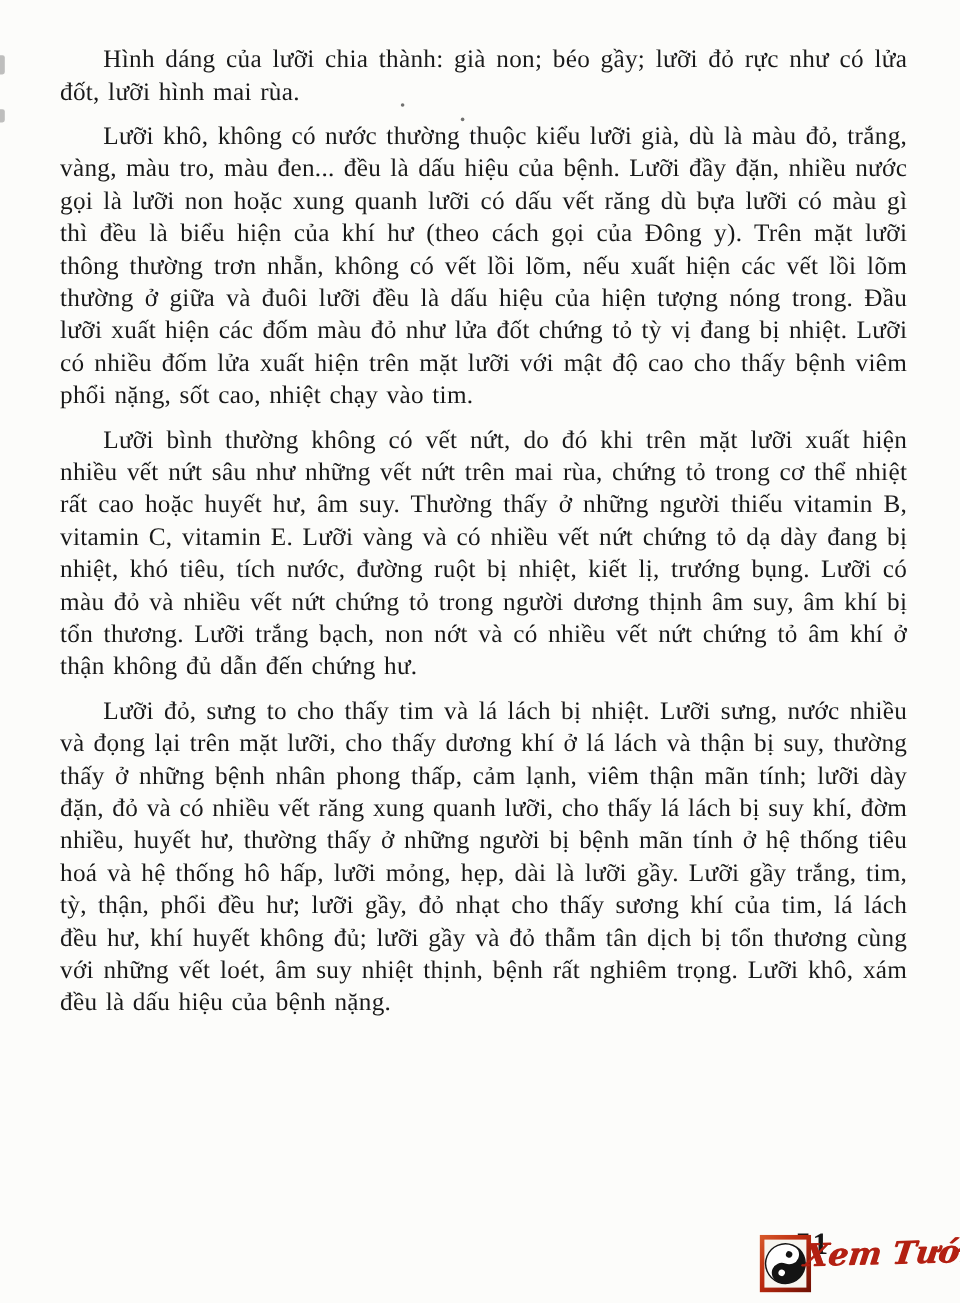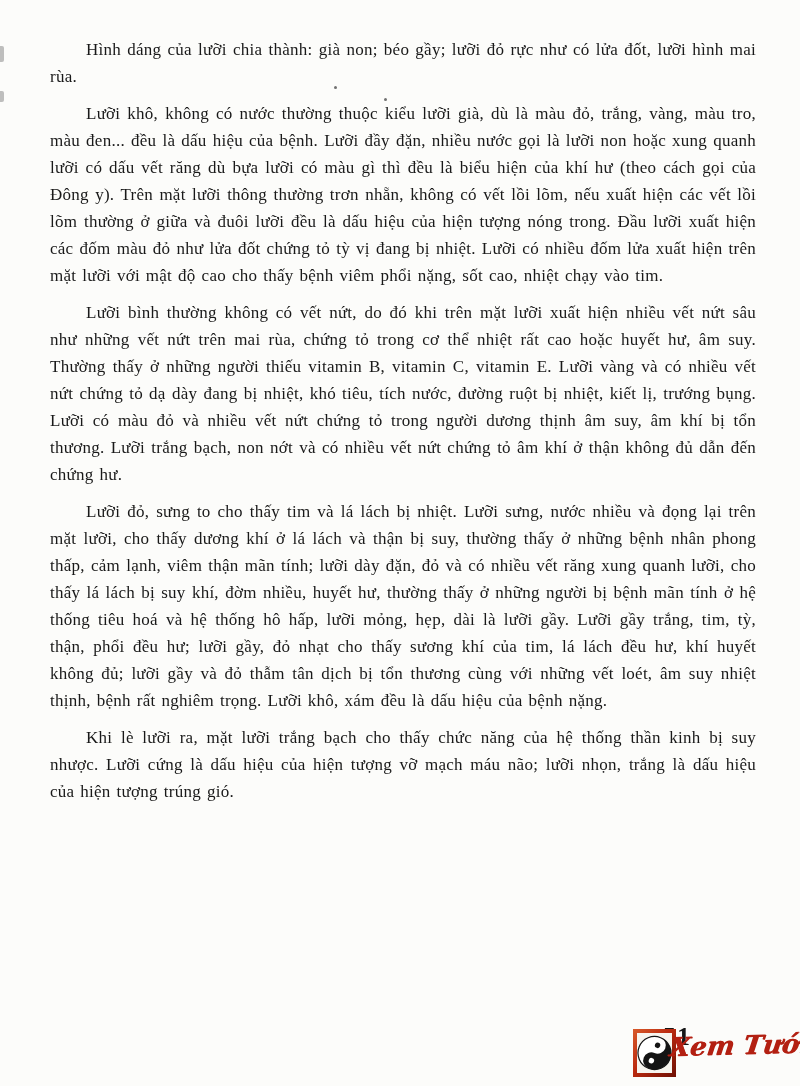--- a/index.html
+++ b/index.html
@@ -21,7 +21,7 @@
     top: 36px;
     width: 706px;
     color: #191919;
-    font-size: 17px;
+    font-size: 21px;
     line-height: 27px;
     text-align: justify;
     letter-spacing: 0.25px;

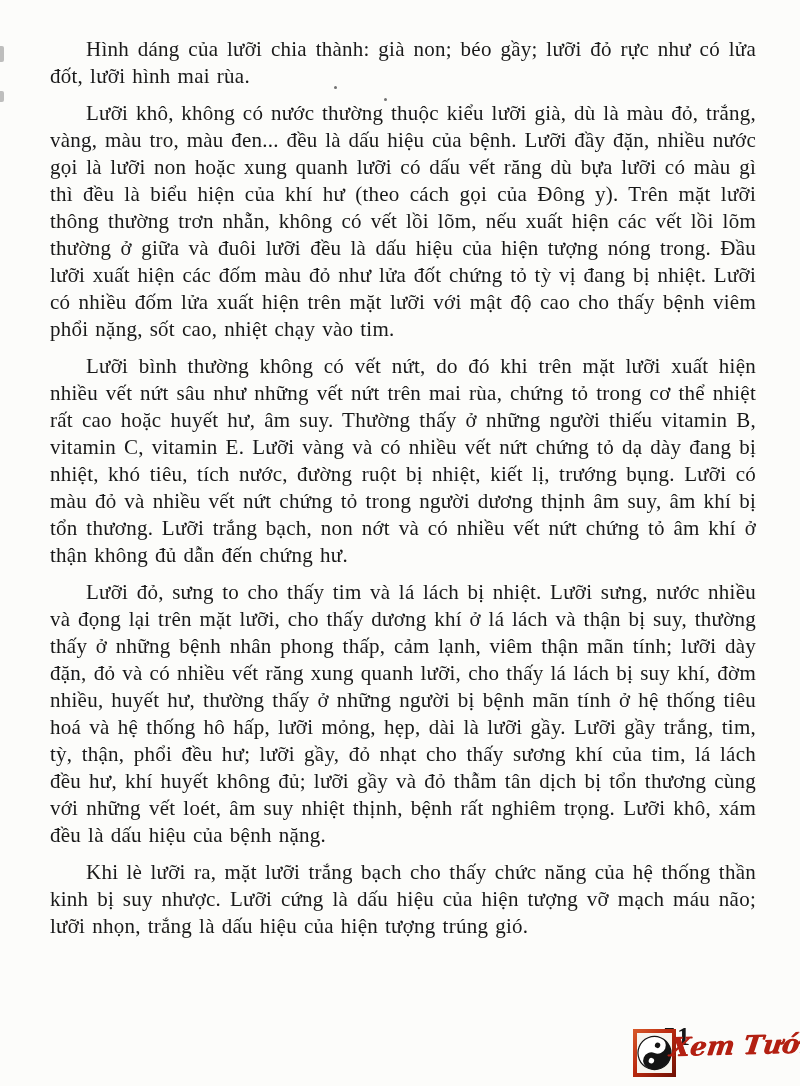--- a/index.html
+++ b/index.html
@@ -100,7 +100,6 @@
     <p>Lưỡi khô, không có nước thường thuộc kiểu lưỡi già, dù là màu đỏ, trắng, vàng, màu tro, màu đen... đều là dấu hiệu của bệnh. Lưỡi đầy đặn, nhiều nước gọi là lưỡi non hoặc xung quanh lưỡi có dấu vết răng dù bựa lưỡi có màu gì thì đều là biểu hiện của khí hư (theo cách gọi của Đông y). Trên mặt lưỡi thông thường trơn nhẵn, không có vết lồi lõm, nếu xuất hiện các vết lồi lõm thường ở giữa và đuôi lưỡi đều là dấu hiệu của hiện tượng nóng trong. Đầu lưỡi xuất hiện các đốm màu đỏ như lửa đốt chứng tỏ tỳ vị đang bị nhiệt. Lưỡi có nhiều đốm lửa xuất hiện trên mặt lưỡi với mật độ cao cho thấy bệnh viêm phổi nặng, sốt cao, nhiệt chạy vào tim.</p>
     <p>Lưỡi bình thường không có vết nứt, do đó khi trên mặt lưỡi xuất hiện nhiều vết nứt sâu như những vết nứt trên mai rùa, chứng tỏ trong cơ thể nhiệt rất cao hoặc huyết hư, âm suy. Thường thấy ở những người thiếu vitamin B, vitamin C, vitamin E. Lưỡi vàng và có nhiều vết nứt chứng tỏ dạ dày đang bị nhiệt, khó tiêu, tích nước, đường ruột bị nhiệt, kiết lị, trướng bụng. Lưỡi có màu đỏ và nhiều vết nứt chứng tỏ trong người dương thịnh âm suy, âm khí bị tổn thương. Lưỡi trắng bạch, non nớt và có nhiều vết nứt chứng tỏ âm khí ở thận không đủ dẫn đến chứng hư.</p>
     <p>Lưỡi đỏ, sưng to cho thấy tim và lá lách bị nhiệt. Lưỡi sưng, nước nhiều và đọng lại trên mặt lưỡi, cho thấy dương khí ở lá lách và thận bị suy, thường thấy ở những bệnh nhân phong thấp, cảm lạnh, viêm thận mãn tính; lưỡi dày đặn, đỏ và có nhiều vết răng xung quanh lưỡi, cho thấy lá lách bị suy khí, đờm nhiều, huyết hư, thường thấy ở những người bị bệnh mãn tính ở hệ thống tiêu hoá và hệ thống hô hấp, lưỡi mỏng, hẹp, dài là lưỡi gầy. Lưỡi gầy trắng, tim, tỳ, thận, phổi đều hư; lưỡi gầy, đỏ nhạt cho thấy sương khí của tim, lá lách đều hư, khí huyết không đủ; lưỡi gầy và đỏ thẫm tân dịch bị tổn thương cùng với những vết loét, âm suy nhiệt thịnh, bệnh rất nghiêm trọng. Lưỡi khô, xám đều là dấu hiệu của bệnh nặng.</p>
-    <p>Khi lè lưỡi ra, mặt lưỡi trắng bạch cho thấy chức năng của hệ thống thần kinh bị suy nhược. Lưỡi cứng là dấu hiệu của hiện tượng vỡ mạch máu não; lưỡi nhọn, trắng là dấu hiệu của hiện tượng trúng gió.</p>
   </main>
 
   <div class="artifact edge" style="left:0; top:46px; height:16px;"></div>

